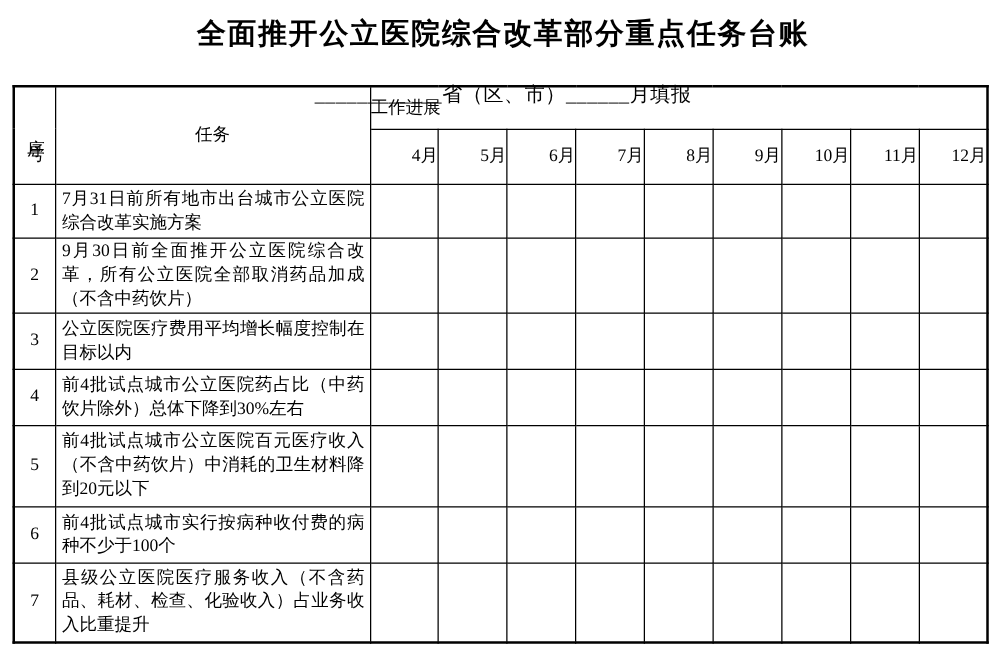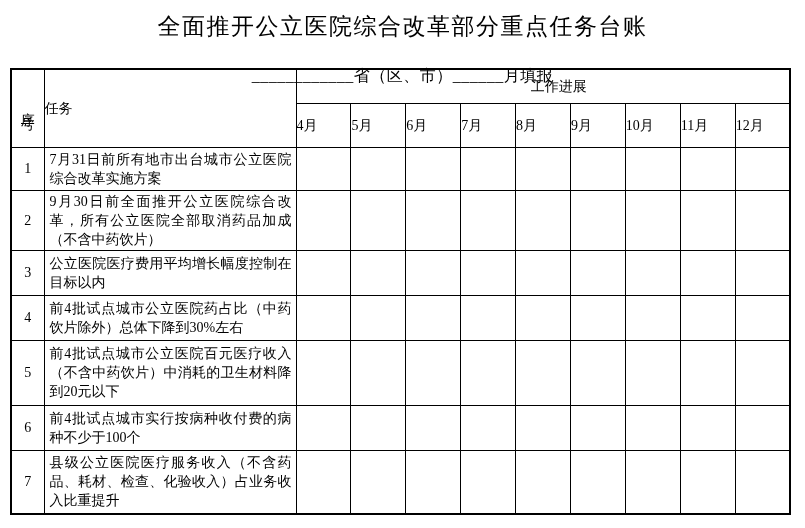--- a/index.html
+++ b/index.html
@@ -17,7 +17,7 @@
     padding-top: 11px;
     text-align: center;
     font-size: 23px;
-    font-weight: normal;
+    font-weight: bold;
     letter-spacing: 1.5px;
     white-space: nowrap;
   }

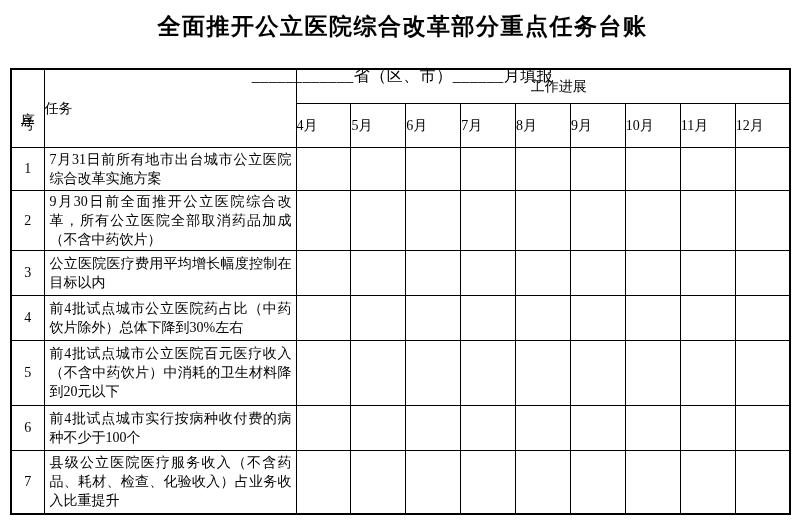--- a/index.html
+++ b/index.html
@@ -46,7 +46,7 @@
     line-height: 19px;
     overflow: hidden;
   }
-  th.progress-head { text-align: center; font-size: 14px; padding-left: 32px; }
+  th.progress-head { text-align: left; font-size: 14px; }
   th.month-head { text-align: left; font-size: 14px; }
   th.serial-head { text-align: center; }
   th.task-head { text-align: left; font-size: 14px; }

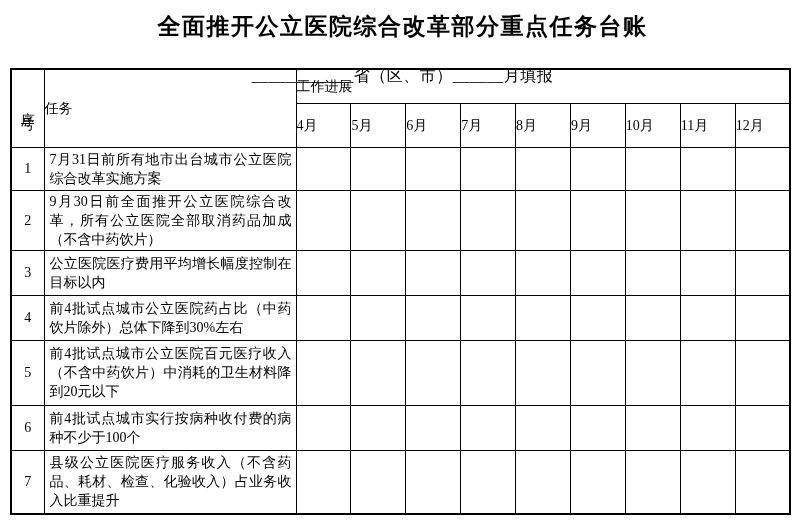--- a/index.html
+++ b/index.html
@@ -49,7 +49,7 @@
   th.progress-head { text-align: left; font-size: 14px; }
   th.month-head { text-align: left; font-size: 14px; }
   th.serial-head { text-align: center; }
-  th.task-head { text-align: left; font-size: 14px; }
+  th.task-head { text-align: center; font-size: 14px; }
   .vertical-label {
     display: inline-block;
     writing-mode: vertical-rl;

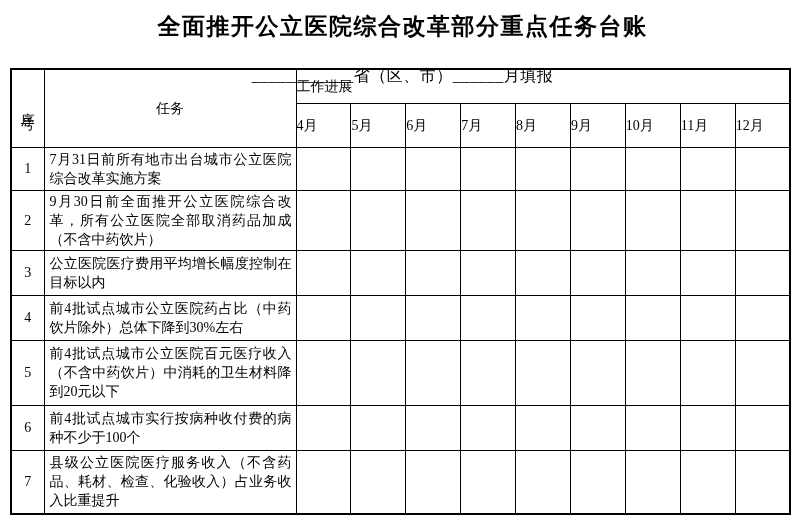--- a/index.html
+++ b/index.html
@@ -47,7 +47,7 @@
     overflow: hidden;
   }
   th.progress-head { text-align: left; font-size: 14px; }
-  th.month-head { text-align: left; font-size: 14px; }
+  th.month-head { text-align: right; font-size: 14px; }
   th.serial-head { text-align: center; }
   th.task-head { text-align: center; font-size: 14px; }
   .vertical-label {

